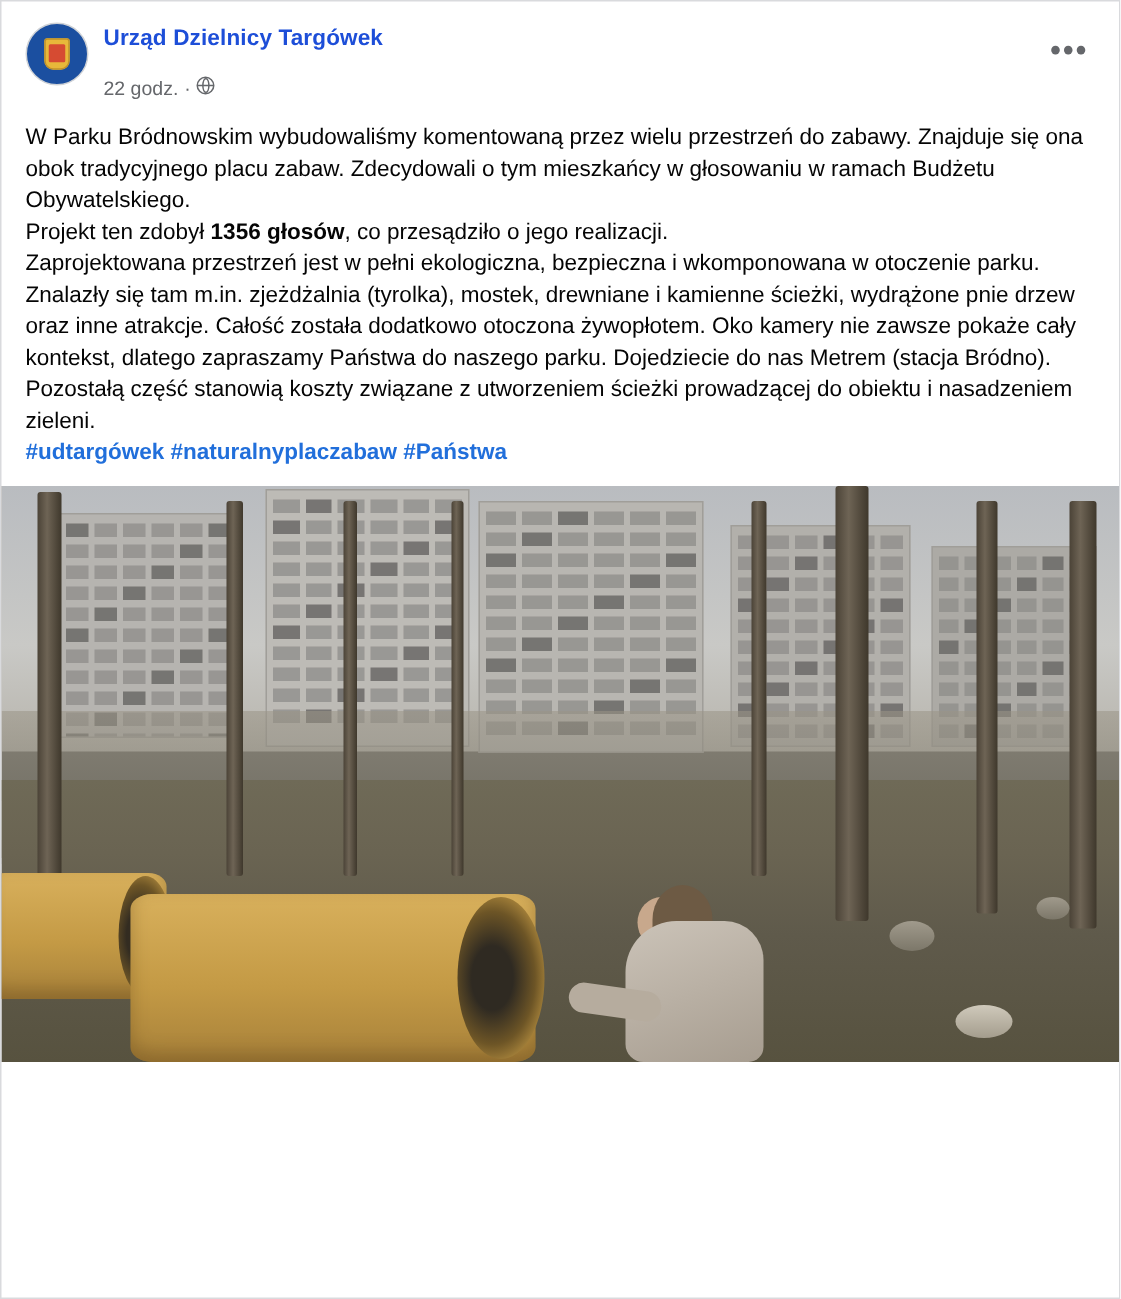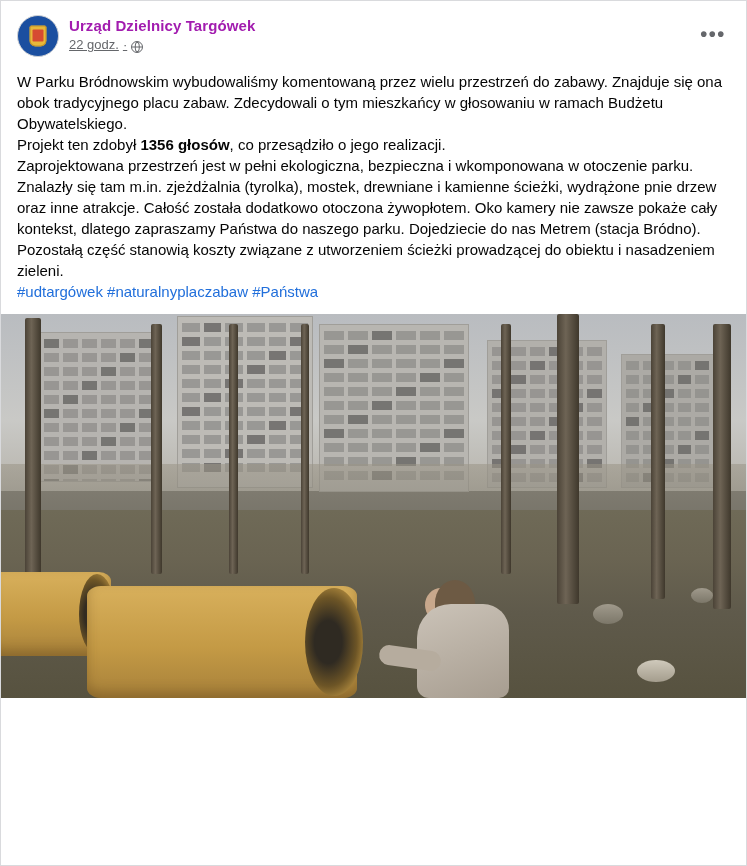--- a/index.html
+++ b/index.html
@@ -68,7 +68,7 @@
   .page-name {
     font-size: 15px;
     font-weight: bold;
-    color: #a21caf;
+    color: #1d4ed8;
     line-height: 19px;
     letter-spacing: .1px;
   }

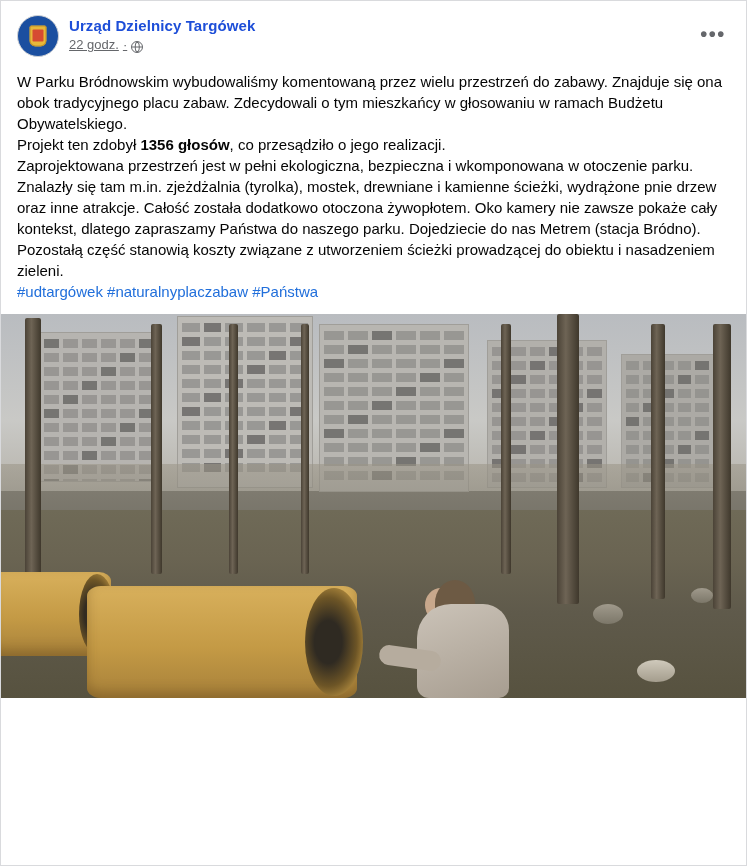--- a/index.html
+++ b/index.html
@@ -74,12 +74,11 @@
   }
   .meta-row {
     display: flex;
-    align-items: flex-end;
-    margin-top: 2px;
+    align-items: flex-start;
+    margin-top: 16px;
     font-size: 13px;
     color: #65676b;
     line-height: 16px;
-    text-decoration: underline;
   }
   .meta-sep {
     margin: 0 4px;

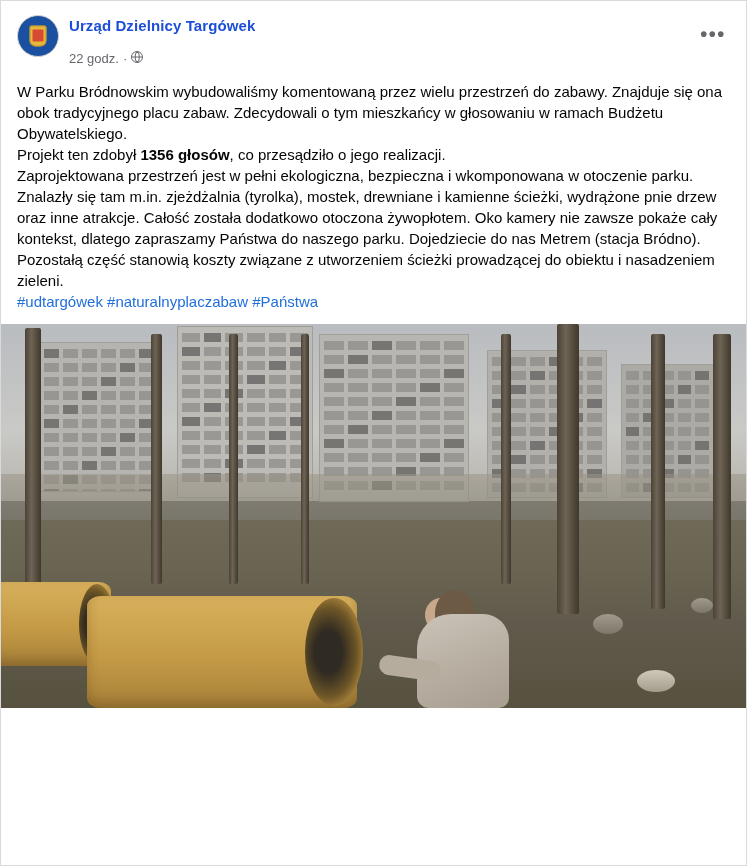--- a/index.html
+++ b/index.html
@@ -153,7 +153,7 @@
     color: #216fdb;
     margin-top: 16px;
   }
-  .hashtags span { cursor: pointer; }
+  .hashtags span { cursor: pointer; font-weight: bold; }
   
   .post-photo {
     width: 100%;

